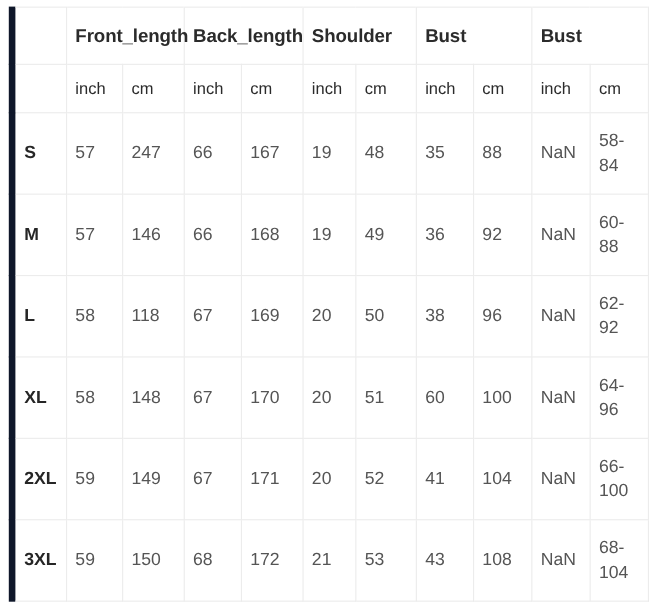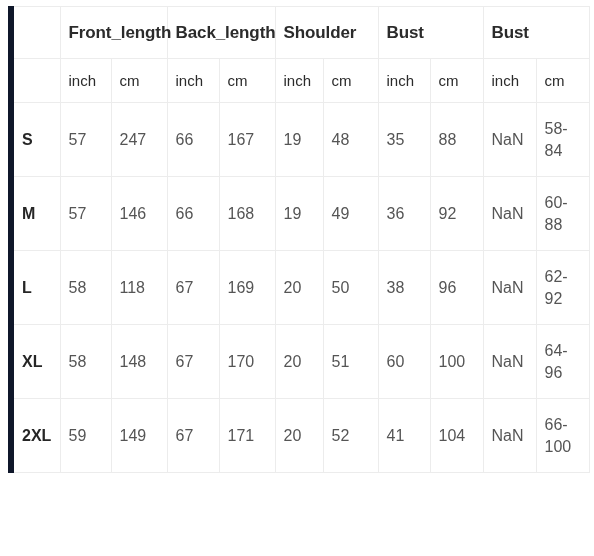--- a/index.html
+++ b/index.html
@@ -201,6 +201,19 @@
         <td>NaN</td>
         <td class="wrap-cell">66-100</td>
       </tr>
+      <tr>
+        <td class="size-label">3XL</td>
+        <td>59</td>
+        <td>150</td>
+        <td>68</td>
+        <td>172</td>
+        <td>21</td>
+        <td>53</td>
+        <td>43</td>
+        <td>108</td>
+        <td>NaN</td>
+        <td class="wrap-cell">68-104</td>
+      </tr>
     </tbody>
   </table>
 </div>

